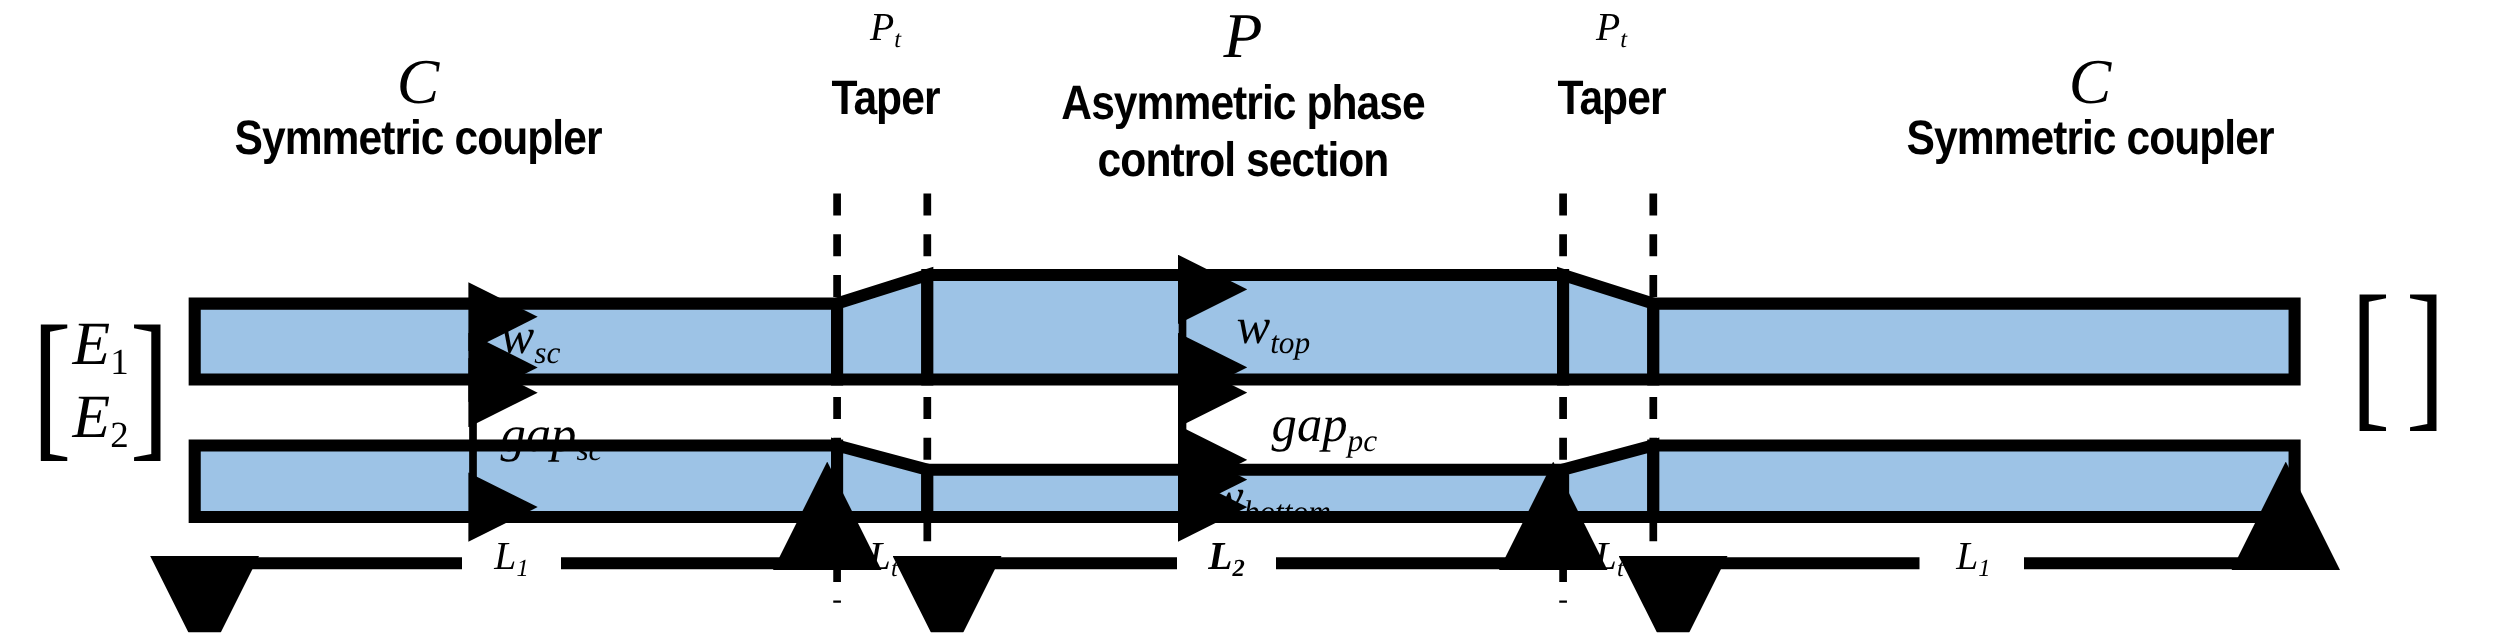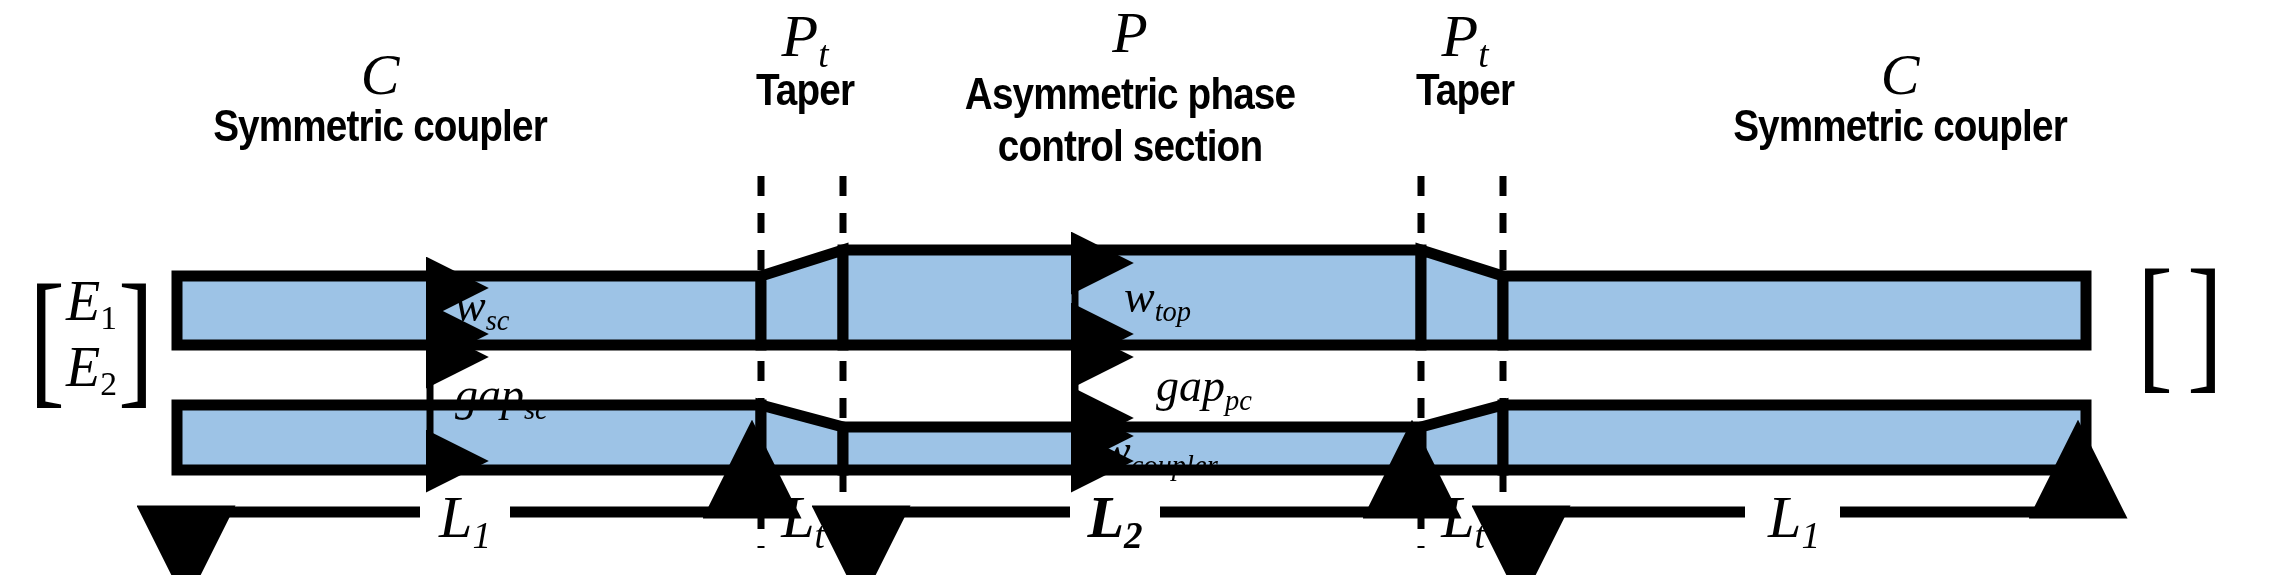--- a/index.html
+++ b/index.html
@@ -18,7 +18,7 @@
 
   
   .math{font-family:"Liberation Serif","DejaVu Serif",serif;
-        font-style:italic;font-size:60px;}
+        font-style:italic;font-size:36px;}
   .math .sub{font-size:0.62em;vertical-align:-0.30em;font-style:italic;}
   .math.big{font-size:58px;}
   .math.dim{font-size:46px;}

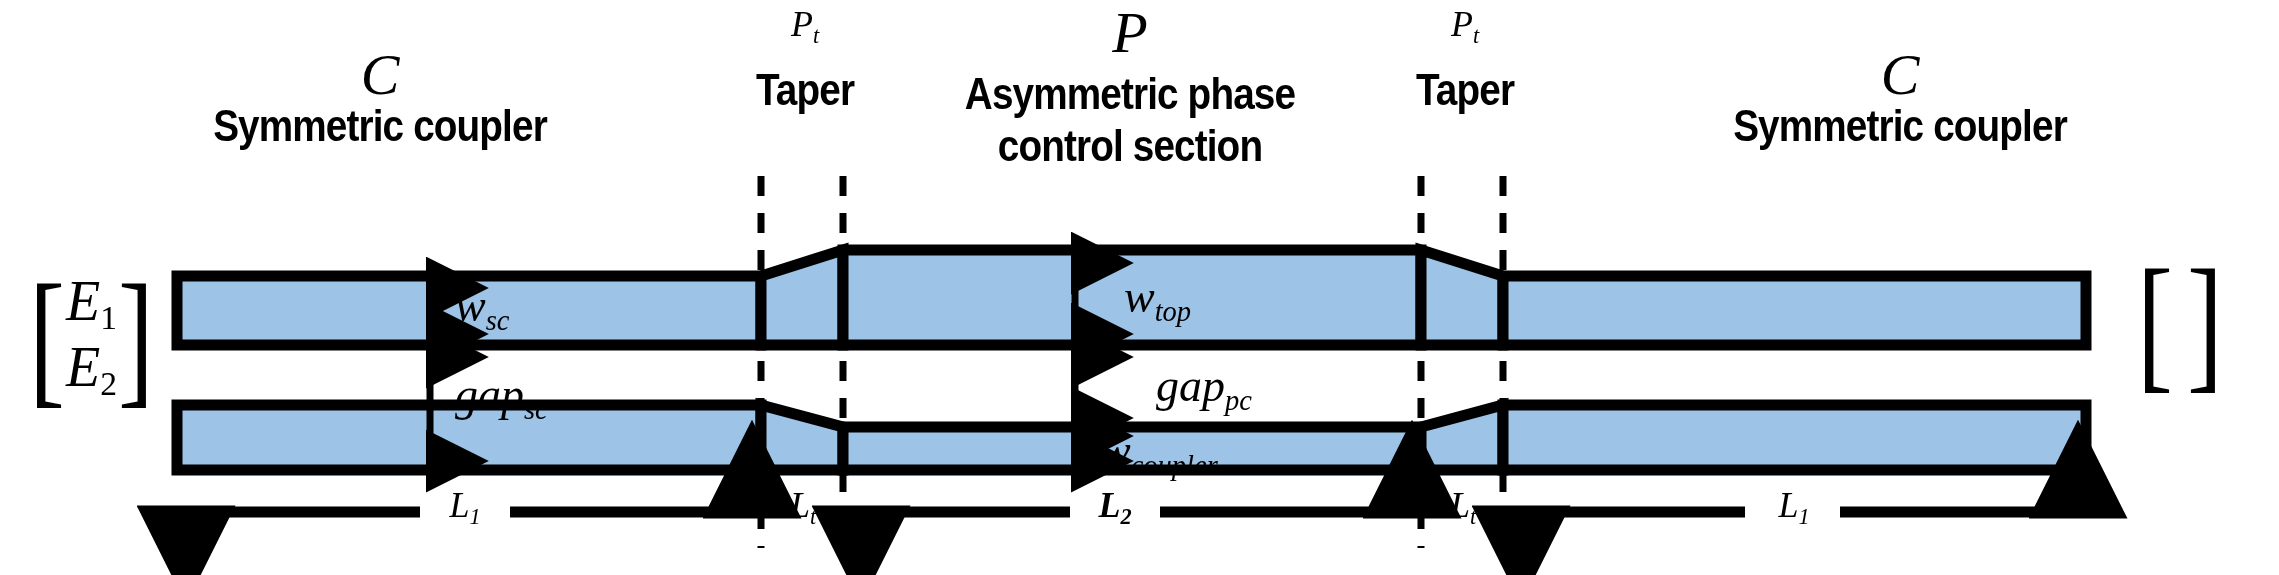--- a/index.html
+++ b/index.html
@@ -29,7 +29,7 @@
             font-size:150px;line-height:.72;font-weight:400;
             transform:scaleX(.72);transform-origin:center;}
   .vec .col{display:flex;flex-direction:column;align-items:center;
-            gap:2px;margin:4px -6px;}
+            gap:2px;margin:16px -6px;}
   .vec .col span{font-family:"Liberation Serif","DejaVu Serif",serif;
                  font-style:italic;font-size:56px;line-height:1.06;}
   .vec .col span .sub{font-size:.60em;vertical-align:-.28em;font-style:normal;}

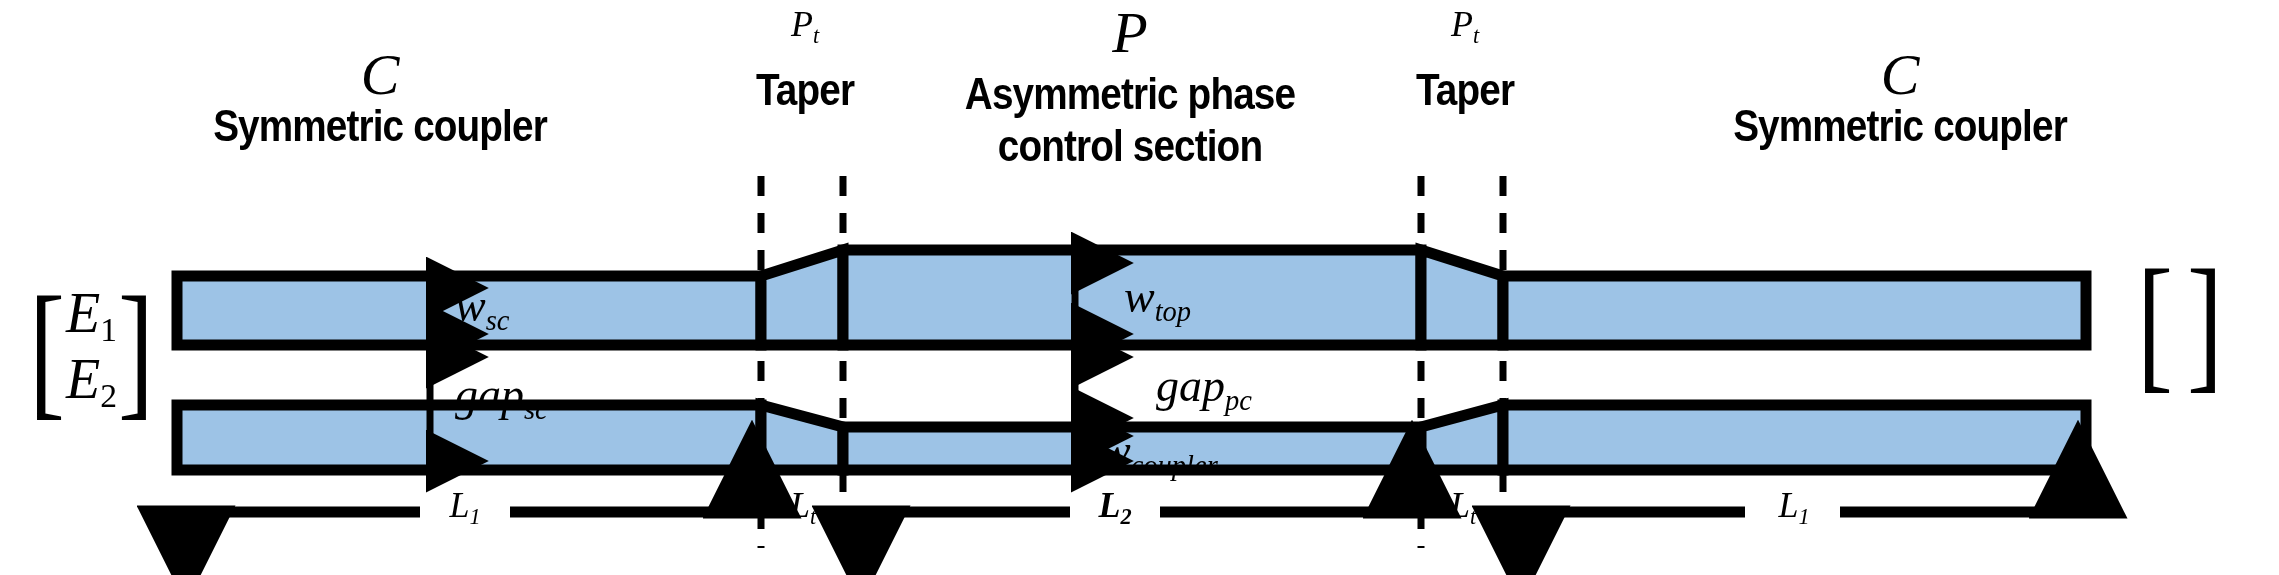--- a/index.html
+++ b/index.html
@@ -172,7 +172,7 @@
   </div>
 
   <div class="lbl math dim" style="left:1100px;top:428px;">
-    <span>w</span><span class="sub">coupler</span>
+    <span>w</span><span class="sub">bottom</span>
   </div>
 
   <div class="lbl math" style="left:420px;top:487px;width:90px;text-align:center;">

